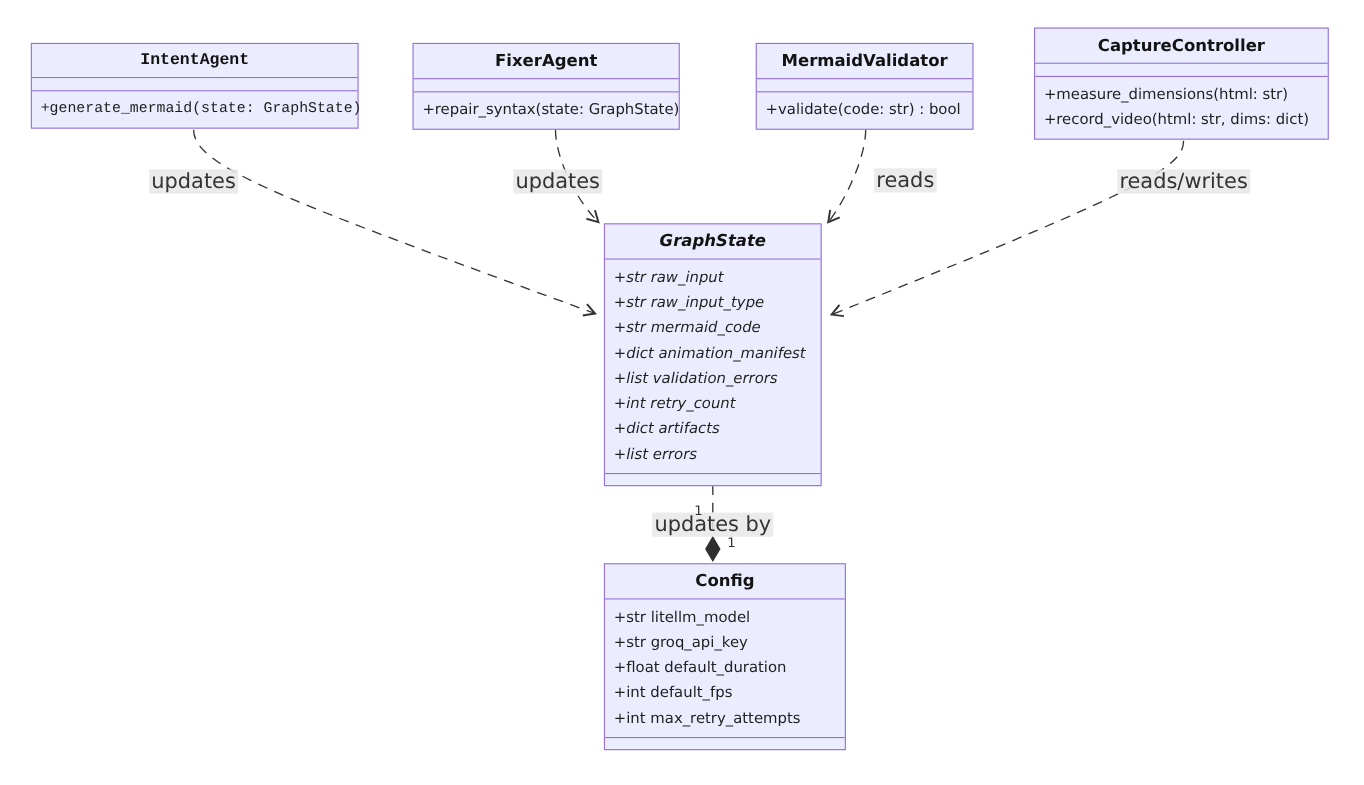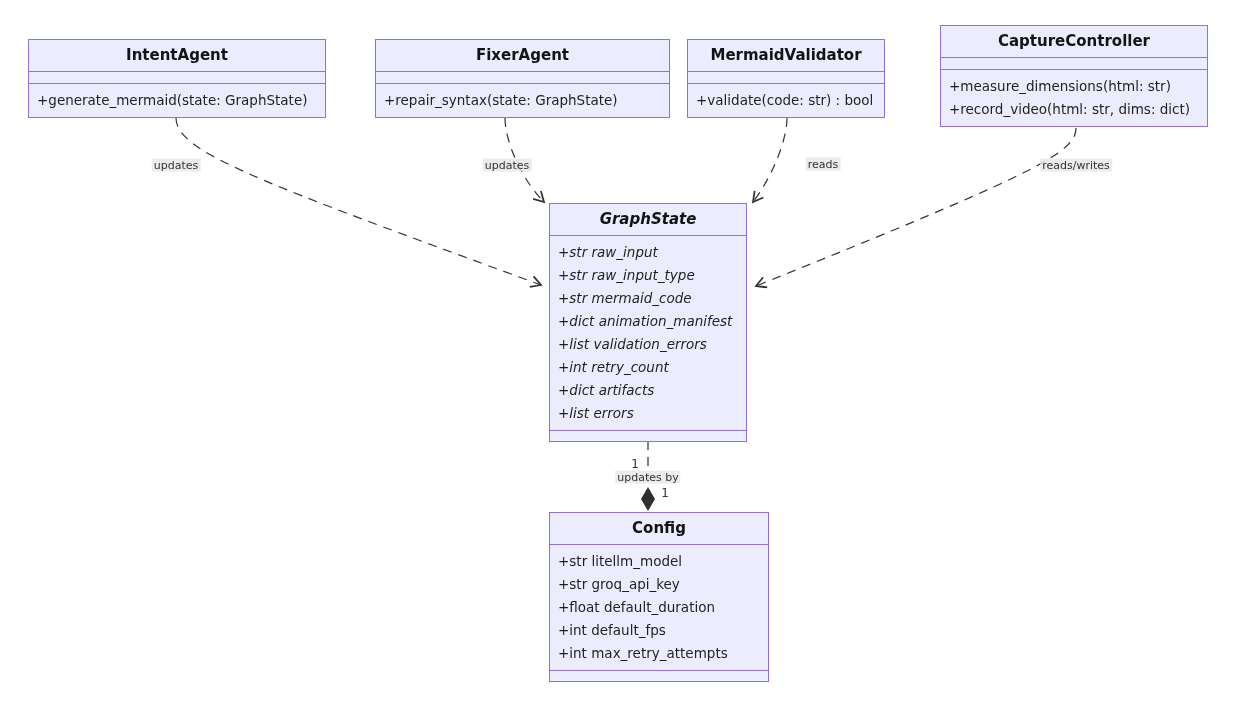--- a/index.html
+++ b/index.html
@@ -83,7 +83,7 @@
     <polygon points="648,487 655,499 648,511 641,499" fill="#2f2f2f"></polygon>
   </svg>
 
-  <div class="class-box" style="left:28px; top:39px; width:298px;">
+  <div class="class-box" style="left:28px; top:39px; width:298px;font-family:Liberation Mono, monospace;">
     <div class="class-title">IntentAgent</div>
     <div class="section-empty-attrs"></div>
     <div class="members">

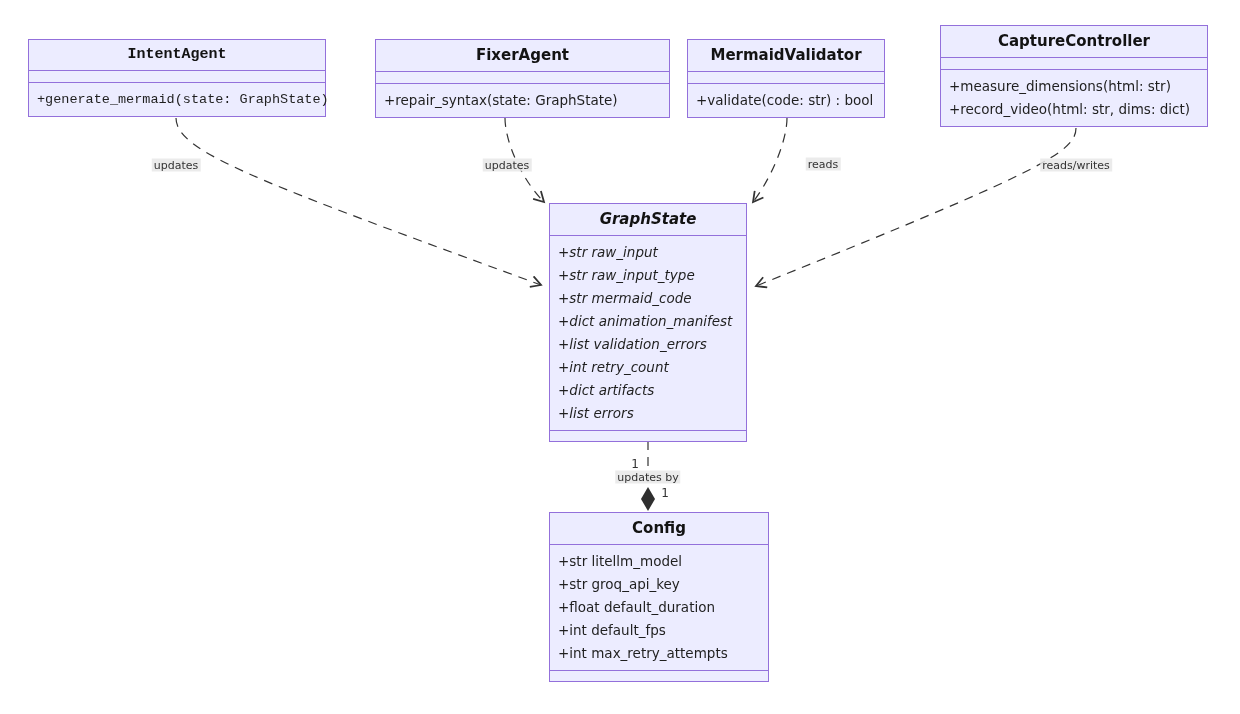--- a/index.html
+++ b/index.html
@@ -91,7 +91,7 @@
     </div>
   </div>
 
-  <div class="class-box" style="left:375px; top:39px; width:295px;">
+  <div class="class-box" style="left:375px; top:39px; width:243px;">
     <div class="class-title">FixerAgent</div>
     <div class="section-empty-attrs"></div>
     <div class="members">

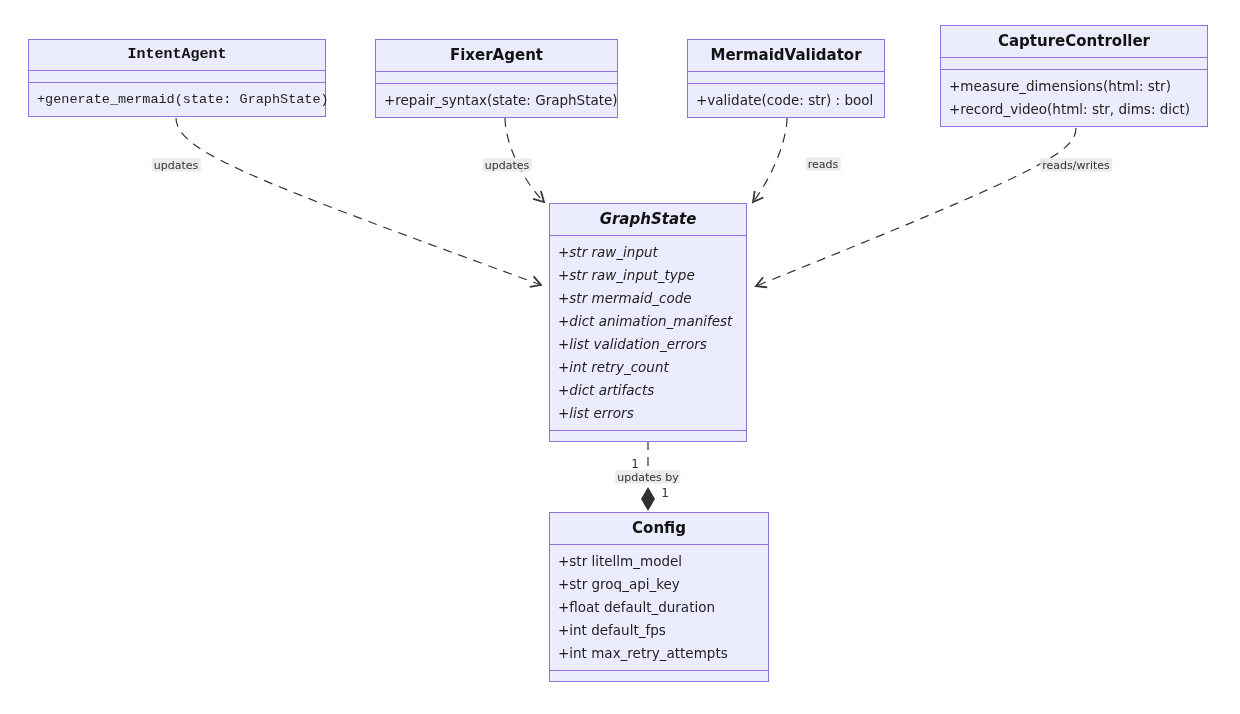--- a/index.html
+++ b/index.html
@@ -49,7 +49,7 @@
     position: absolute;
     transform: translate(-50%, -50%);
     background: rgba(232,232,232,0.85);
-    font-size: 11px;
+    font-size: 19px;
     color: #333333;
     padding: 0 2px;
     white-space: nowrap;

